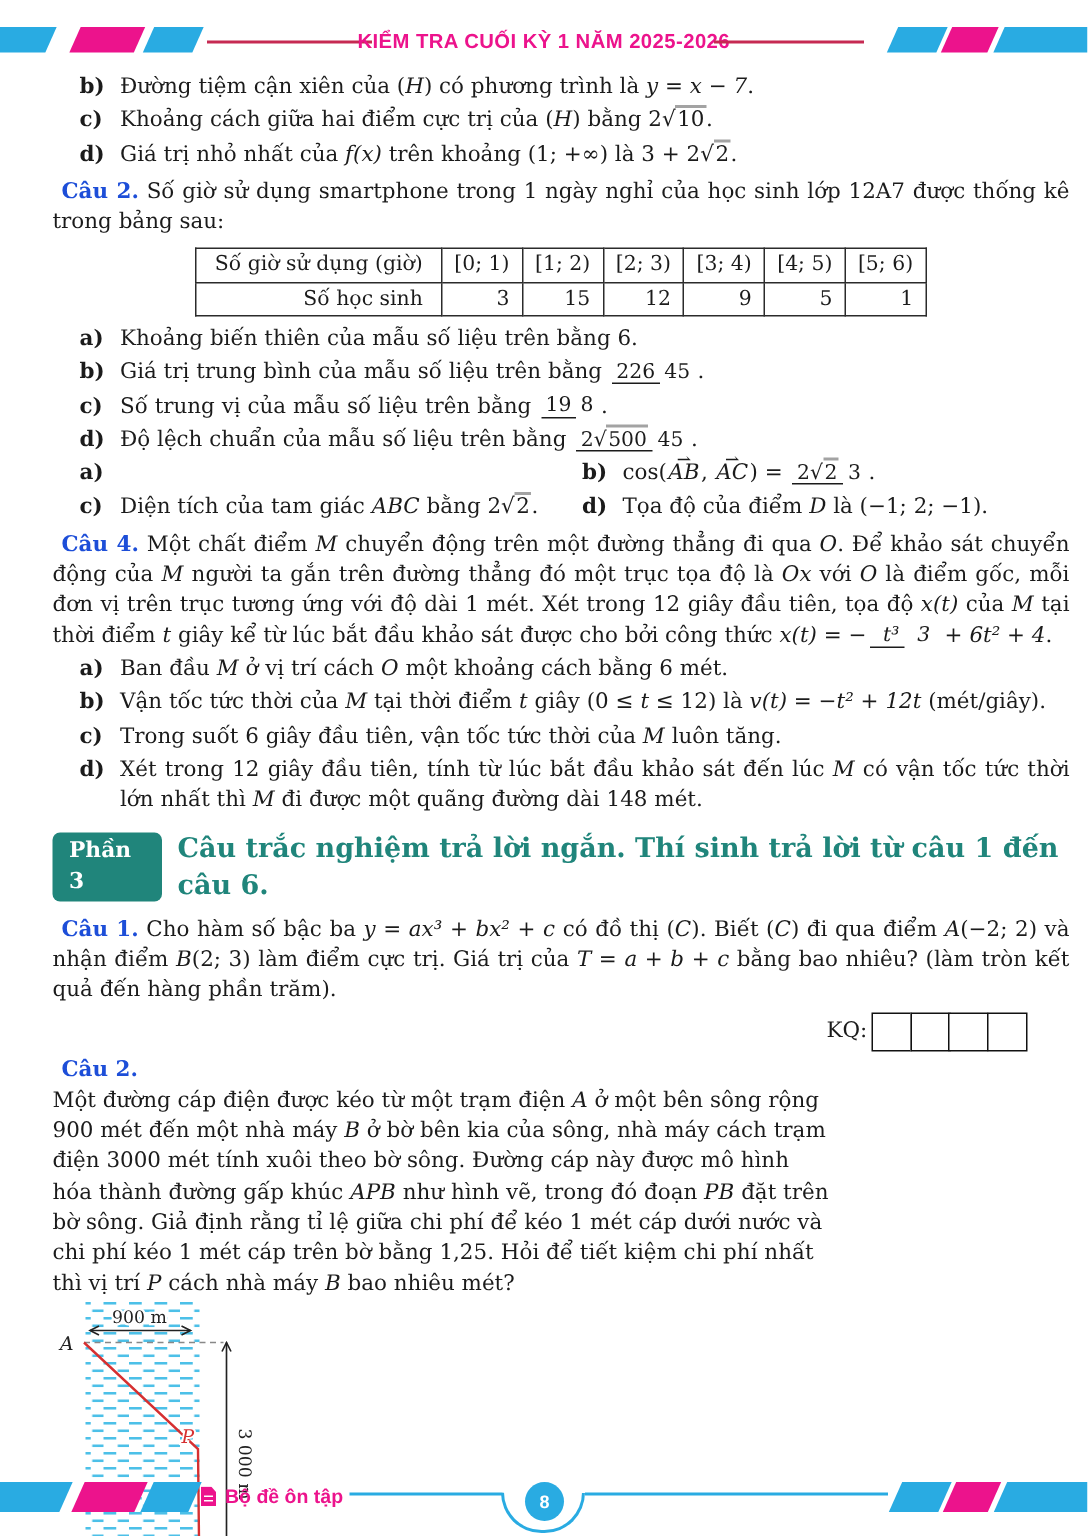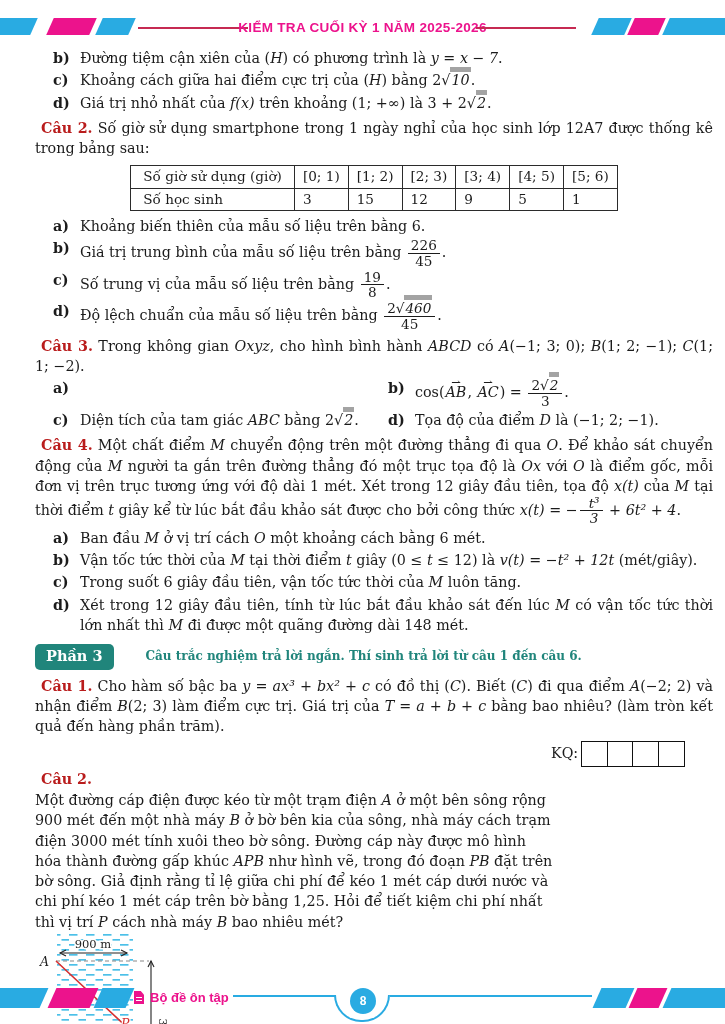--- a/index.html
+++ b/index.html
@@ -68,7 +68,7 @@
   .fnum{display:block;padding:0 3px;border-bottom:1px solid #1b1b1b;}
   .fden{display:block;padding:0 3px;}
   .sqrt{white-space:nowrap;}
-  .sbar{border-top:5px solid #a3a3a3;padding:0 1px;font-style:italic;}
+  .sbar{border-top:2px solid #a3a3a3;padding:0 1px;}
   .vec{position:relative;display:inline-block;font-style:italic;margin:0 1px;}
   .vec::before{content:"\21C0";position:absolute;left:0;right:0;top:-0.68em;
                font-size:.8em;font-style:normal;text-align:center;}

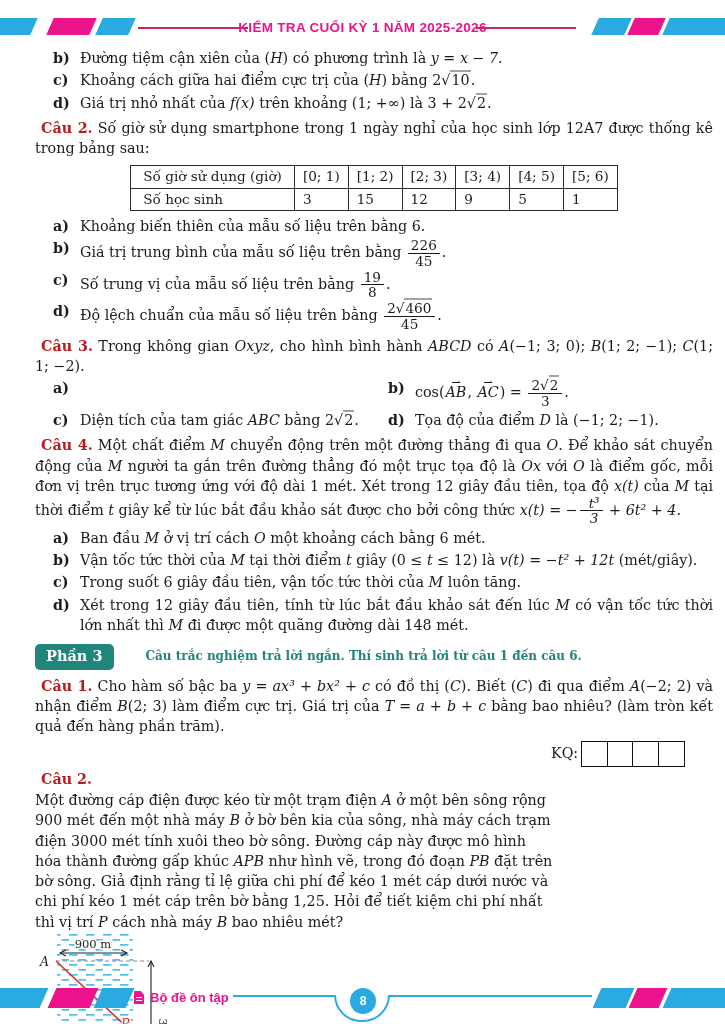--- a/index.html
+++ b/index.html
@@ -31,7 +31,7 @@
   
   .content{position:absolute;left:35px;top:46px;width:678px;font-size:14.3px;line-height:1.42;}
   p{margin:0;text-align:justify;}
-  .qnum{color:#b91c1c;font-weight:bold;}
+  .qnum{color:#1d4ed8;font-weight:bold;}
   .qhead{margin-top:5px;text-indent:6px;}
   .item{display:flex;margin-top:2px;}
   .item .ilabel{font-weight:bold;width:21px;flex:0 0 21px;margin-left:18px;margin-right:6px;text-align:left;}

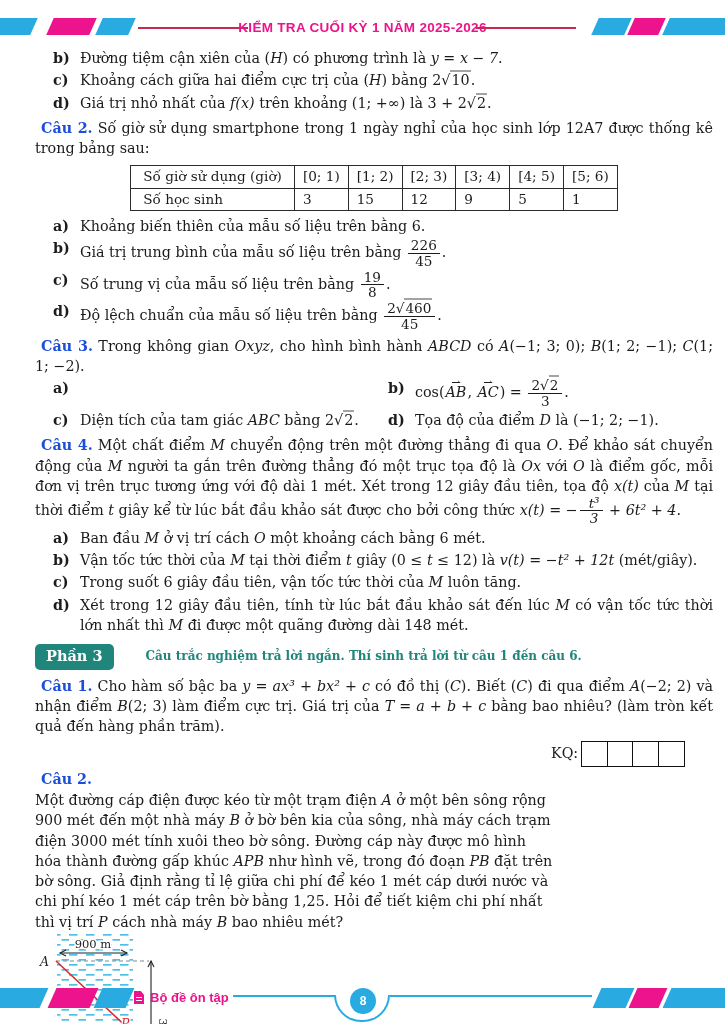--- a/index.html
+++ b/index.html
@@ -41,7 +41,7 @@
 
   
   table.freq{border-collapse:collapse;margin:7px auto 5px auto;font-size:13.6px;}
-  table.freq td{border:1px solid #2b2b2b;text-align:left;padding:1px 8px;height:19px;}
+  table.freq td{border:1px solid #2b2b2b;text-align:right;padding:1px 8px;height:19px;}
   table.freq td.first{padding:1px 12px;}
 
   

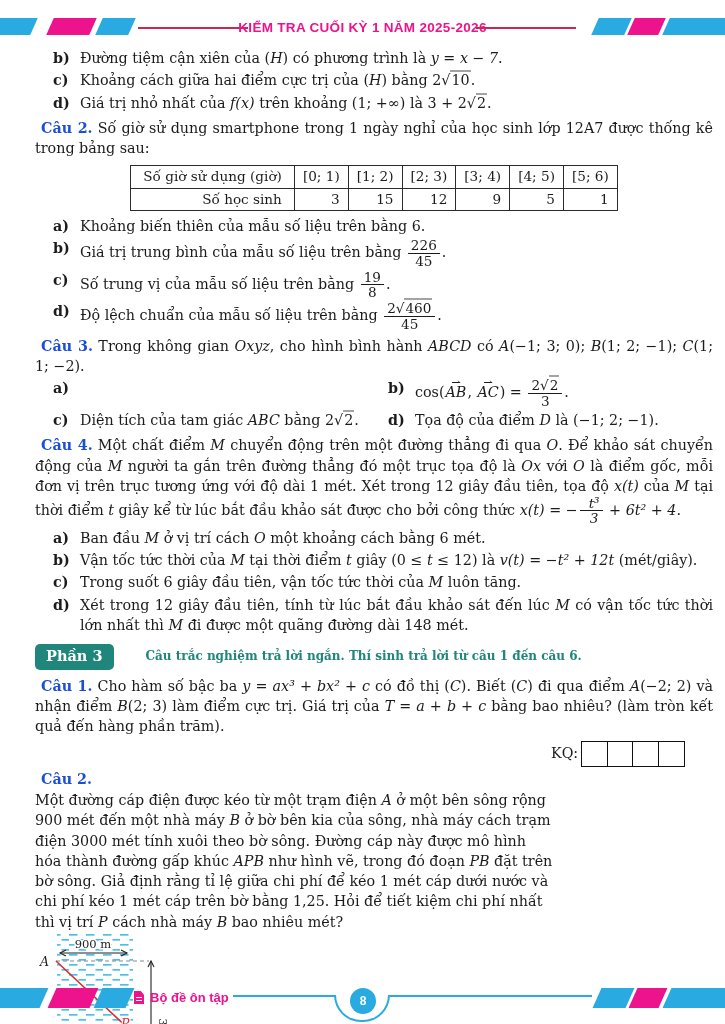--- a/index.html
+++ b/index.html
@@ -63,7 +63,7 @@
 
   
   .mi{font-style:italic;}
-  .frac{display:inline-flex;flex-direction:column;text-align:center;vertical-align:middle;
+  .frac{display:inline-flex;flex-direction:row;text-align:center;vertical-align:middle;
         line-height:1.05;margin:0 2px;font-size:.95em;}
   .fnum{display:block;padding:0 3px;border-bottom:1px solid #1b1b1b;}
   .fden{display:block;padding:0 3px;}

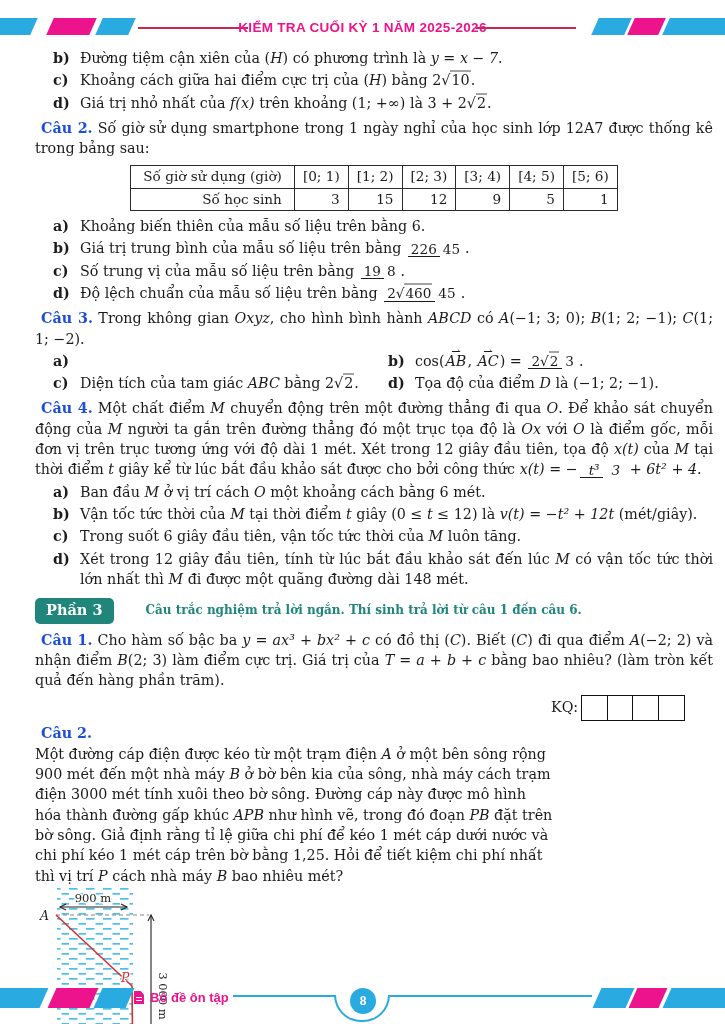--- a/index.html
+++ b/index.html
@@ -151,7 +151,7 @@
     <div class="item">
       <span class="ilabel">d)</span>
       <span class="itext">Độ lệch chuẩn của mẫu số liệu trên bằng <span class="frac">
-            <span class="fnum">2<span class="sqrt">√<span class="sbar">460</span></span></span>
+            <span class="fnum">2<span class="sqrt">√<span class="sbar">500</span></span></span>
             <span class="fden">45</span>
           </span>.</span>
     </div>

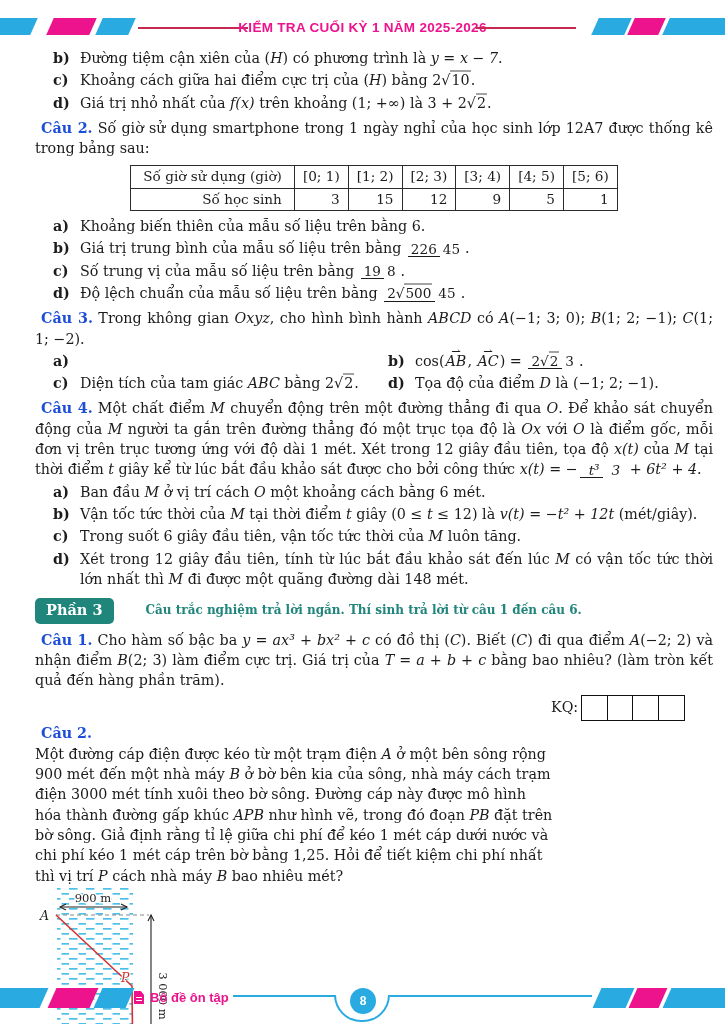--- a/index.html
+++ b/index.html
@@ -156,7 +156,6 @@
           </span>.</span>
     </div>
 
-    <p class="qhead"><span class="qnum">Câu 3.</span> <span>Trong không gian <span class="mi">Oxyz</span>, cho hình bình hành <span class="mi">ABCD</span> có <span class="mi">A</span>(−1; 3; 0); <span class="mi">B</span>(1; 2; −1); <span class="mi">C</span>(1; 1; −2).</span></p>
     <div class="grid2">
       <div class="item">
         <span class="ilabel">a)</span>

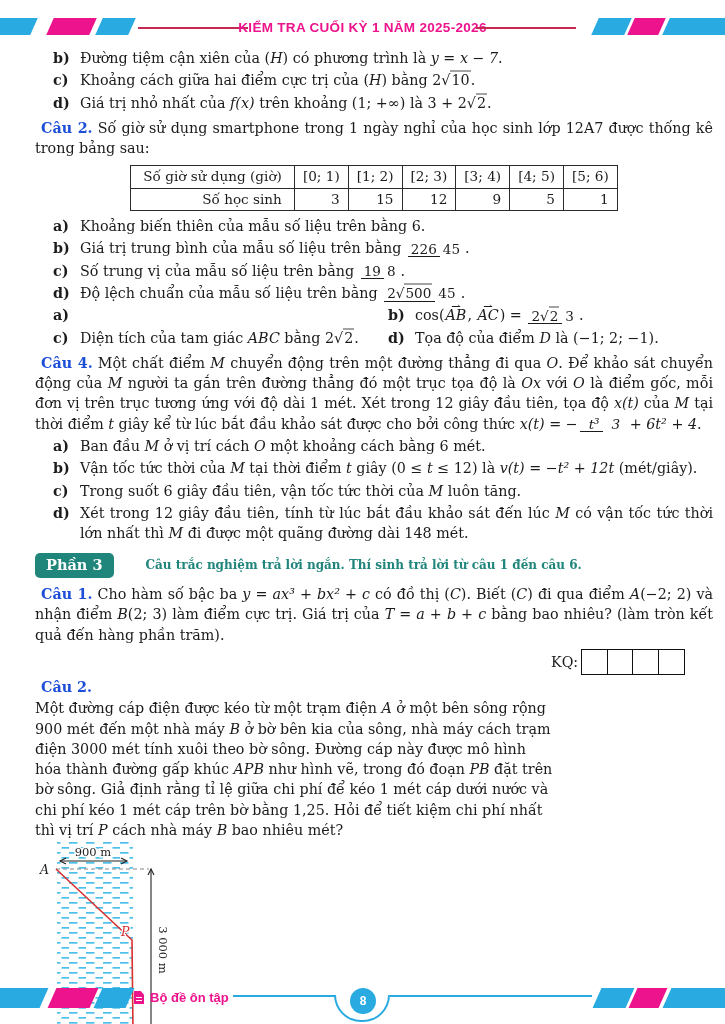--- a/index.html
+++ b/index.html
@@ -48,7 +48,7 @@
   .part3bar{display:flex;align-items:center;margin:9px 0 6px 0;}
   .part3badge{background:#20857b;color:#fff;font-weight:bold;font-size:14.5px;
               padding:2px 11px 3px 11px;border-radius:5px;}
-  .part3title{color:#20857b;font-weight:bold;font-size:12px;margin-left:32px;}
+  .part3title{color:#20857b;font-weight:bold;font-size:18px;margin-left:10px;}
 
   
   .kqrow{display:flex;justify-content:flex-end;align-items:center;margin:4px 28px 2px 0;}

